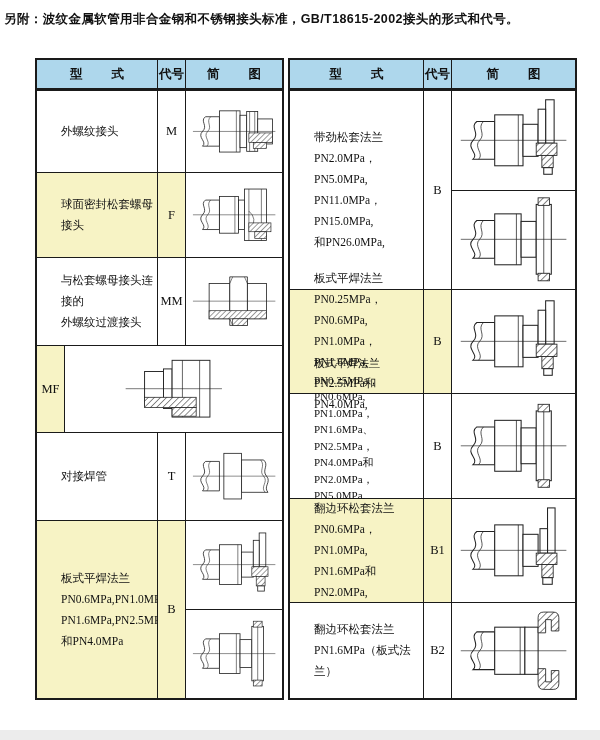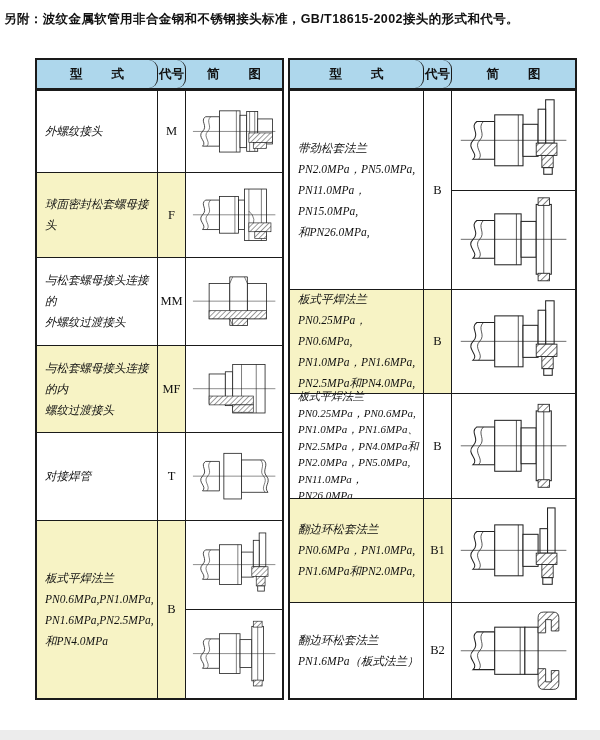--- a/index.html
+++ b/index.html
@@ -43,7 +43,6 @@
     display: flex; align-items: center; justify-content: center;
     font-weight: bold; font-size: 12.5px;
     border-right: 1.5px solid var(--border);
-    border-radius: 9px;
   }
   .hcell:last-child { border-right: none; }
   .hcell.wide { word-spacing: 26px; }

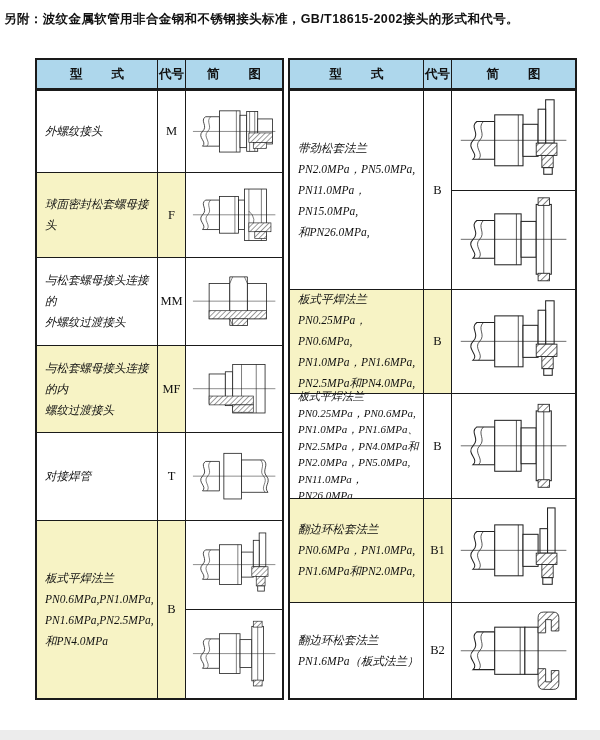--- a/index.html
+++ b/index.html
@@ -52,12 +52,11 @@
 
   .cell-type {
     display: flex; align-items: center;
-    padding: 4px 4px 4px 8px;
+    padding: 4px 4px 4px 24px;
     font-size: 11.5px;
     line-height: 21px;
     white-space: pre-line;
     border-right: 1.5px solid var(--border);
-    font-style: italic;
   }
   .row.dense .cell-type { line-height: 16.5px; font-size: 11px; }
 

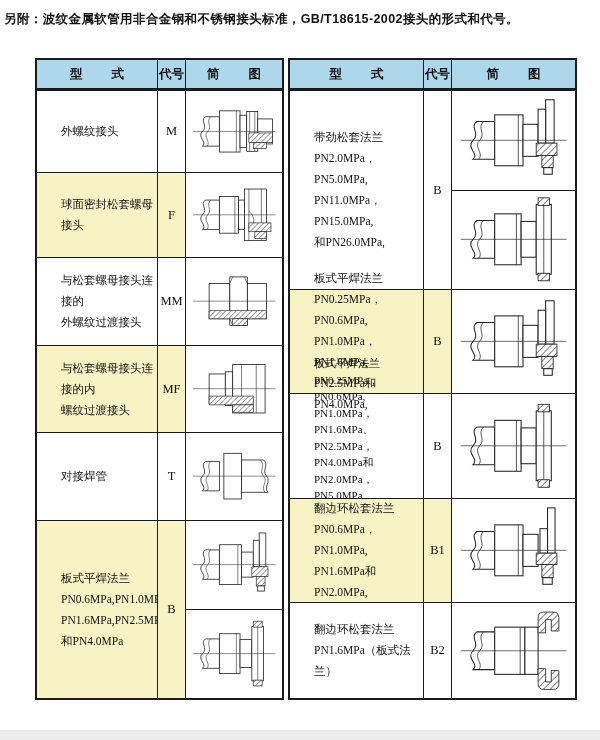--- a/index.html
+++ b/index.html
@@ -186,8 +186,6 @@
     </div>
 
     <div class="row r3">
-      <div class="cell-type c-type hl">与松套螺母接头连接的内
-螺纹过渡接头</div>
       <div class="cell-code c-code hl">MF</div>
       <div class="cell-diag">
         <div class="slot">

